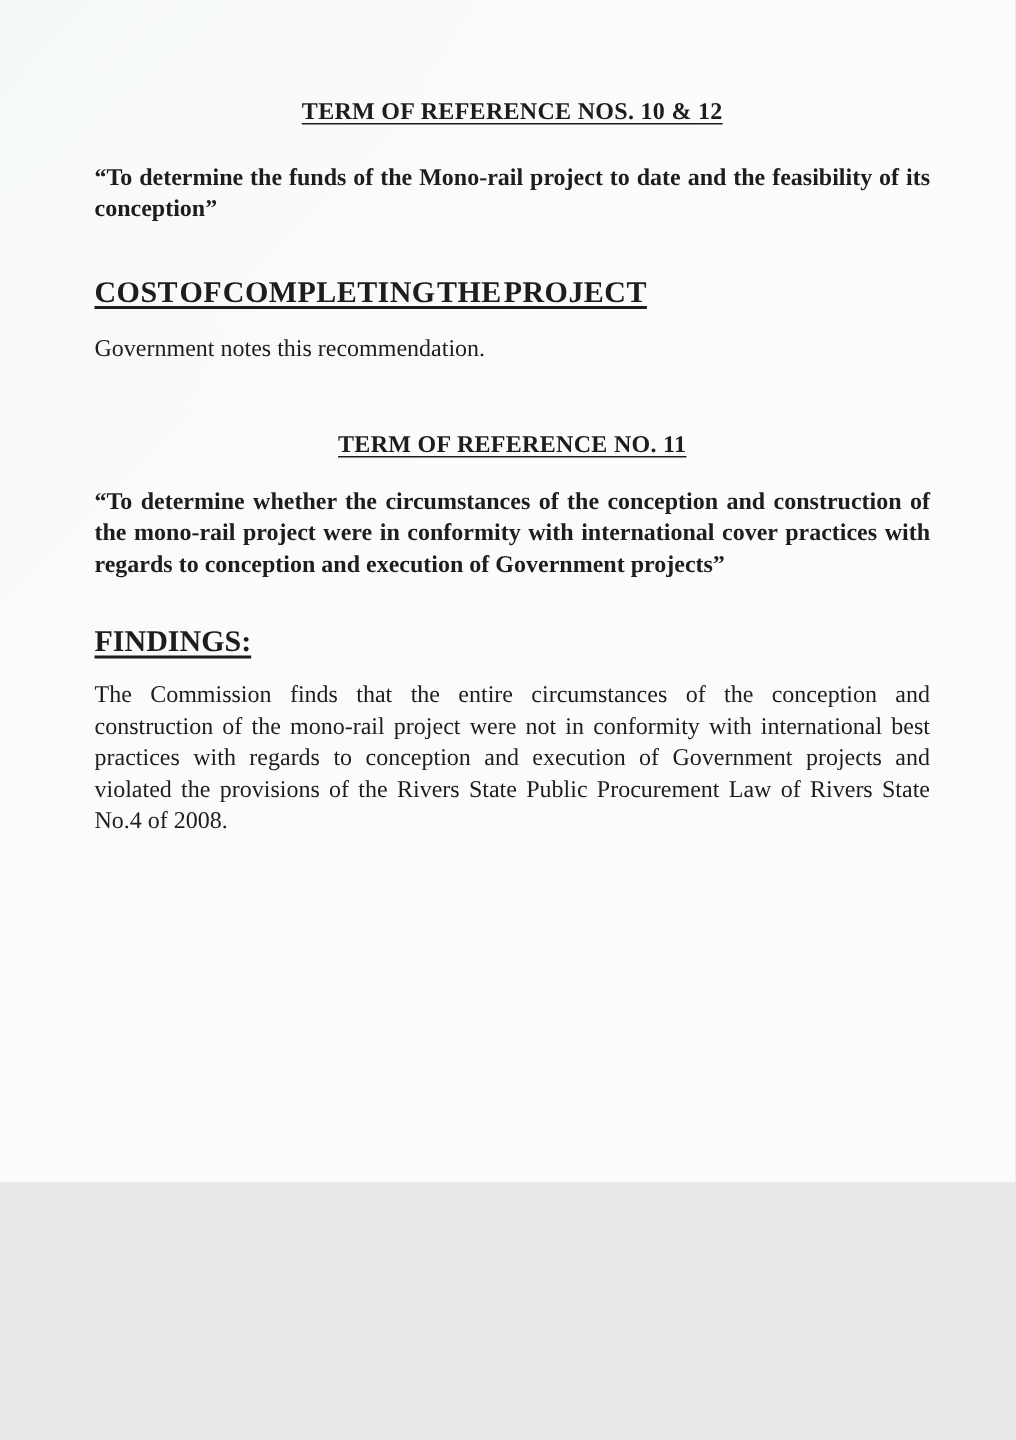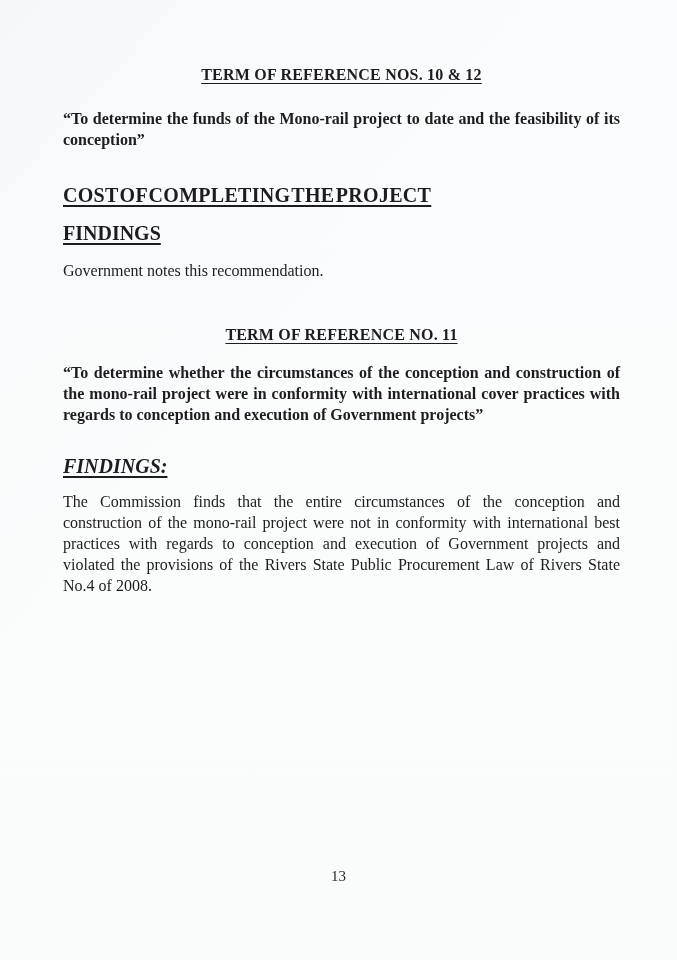--- a/index.html
+++ b/index.html
@@ -10,7 +10,7 @@
   .page {
     position: relative;
     width: 677px;
-    height: 960px;
+    height: 788px;
     margin: 0 auto;
     background:
       linear-gradient(135deg, rgba(240,244,246,0.5) 0%, rgba(251,252,253,0) 40%),

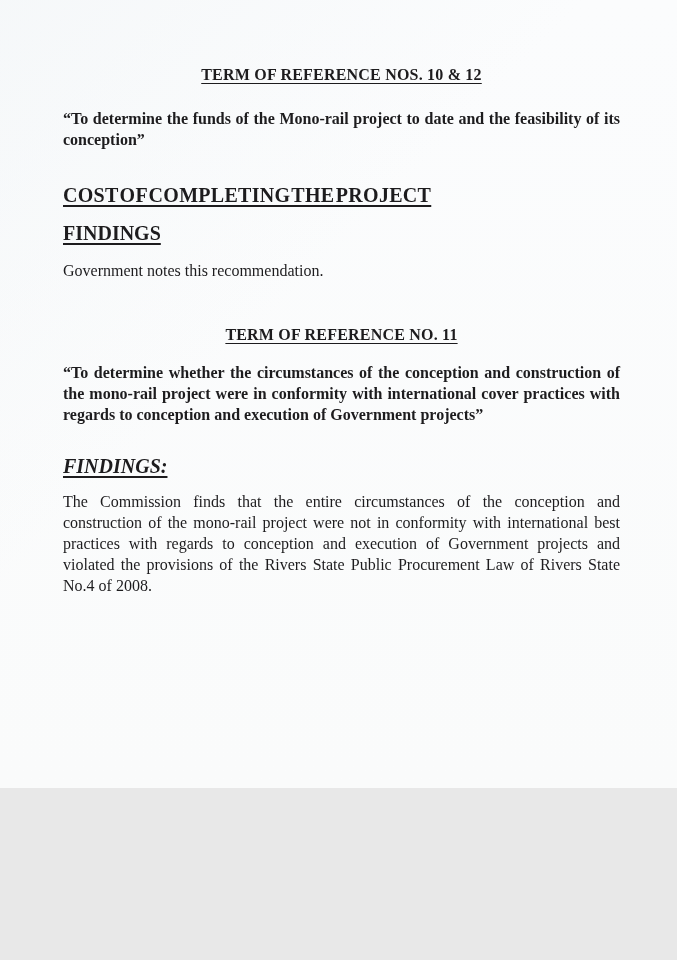--- a/index.html
+++ b/index.html
@@ -94,9 +94,6 @@
     <span class="heading h-tight">COST OF COMPLETING THE PROJECT</span>
   </div>
 
-  <div class="mt-find1">
-    <span class="heading">FINDINGS</span>
-  </div>
 
 
 

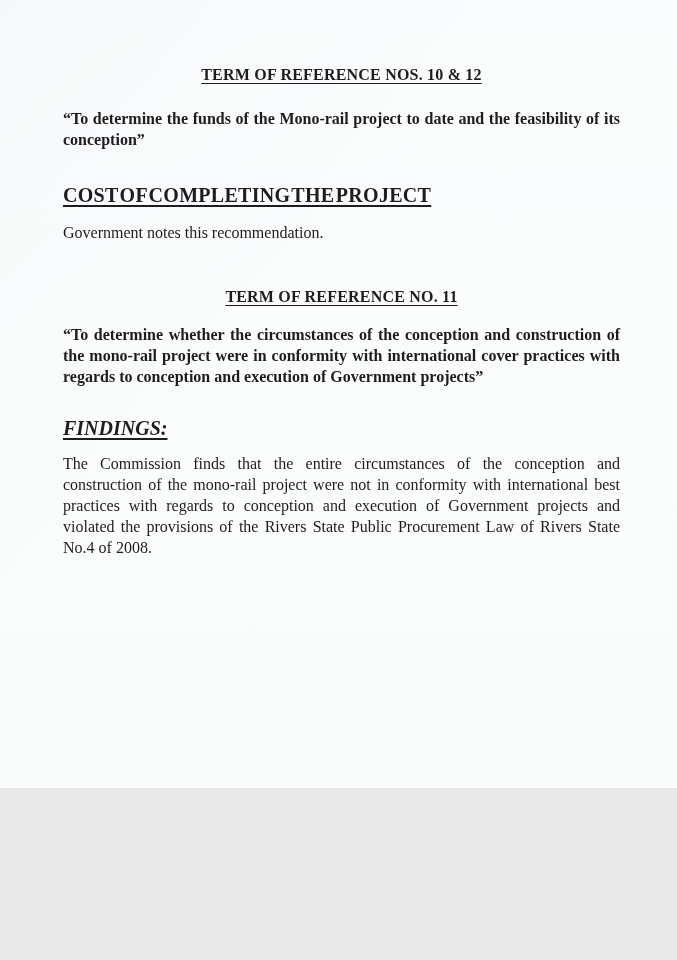--- a/index.html
+++ b/index.html
@@ -67,7 +67,7 @@
   .mt-govnote   { margin-top: 15px; }
   .mt-title2    { margin-top: 43px; }
   .mt-quote2    { margin-top: 17px; }
-  .mt-find2     { margin-top: 31px; font-style: italic; }
+  .mt-find2     { margin-top: 31px; }
   .mt-para2     { margin-top: 13px; }
   .page-number {
     position: absolute;

